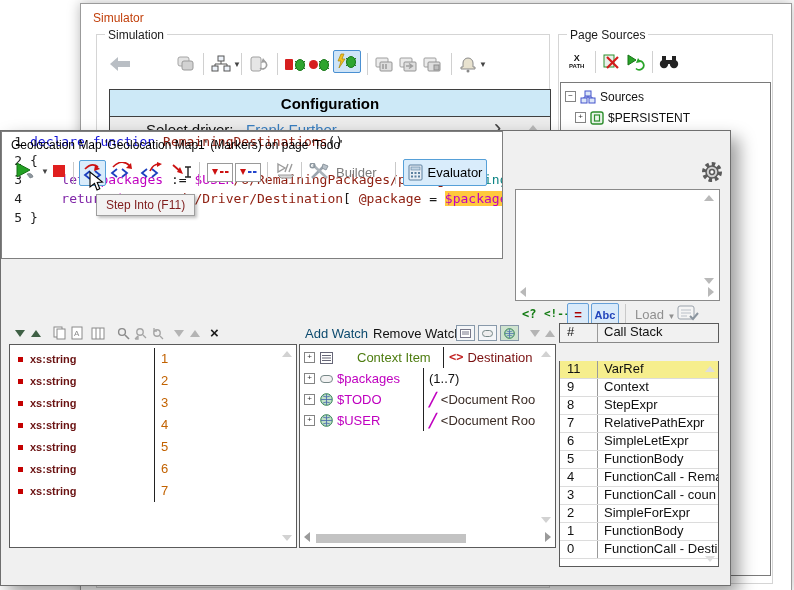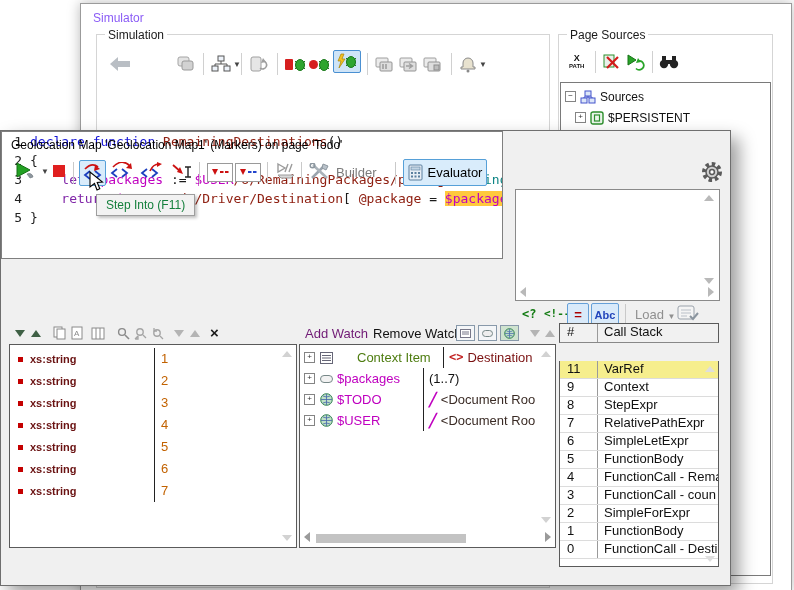--- a/index.html
+++ b/index.html
@@ -7,7 +7,7 @@
   .abs{position:absolute;}
   
   #bwin{left:80px;top:3px;width:710px;height:587px;background:#fff;border:1px solid #9b9b9b;box-shadow:0 0 12px rgba(0,0,0,.28);}
-  #bwin-title{left:12px;top:7px;font-size:12px;color:#8b5cf6;}
+  #bwin-title{left:12px;top:7px;font-size:12px;color:#c2410c;}
   .groupbox{border:1px solid #d5d5d5;}
   .grouplabel{font-size:12px;color:#1a1a1a;background:#fff;padding:0 3px;}
   

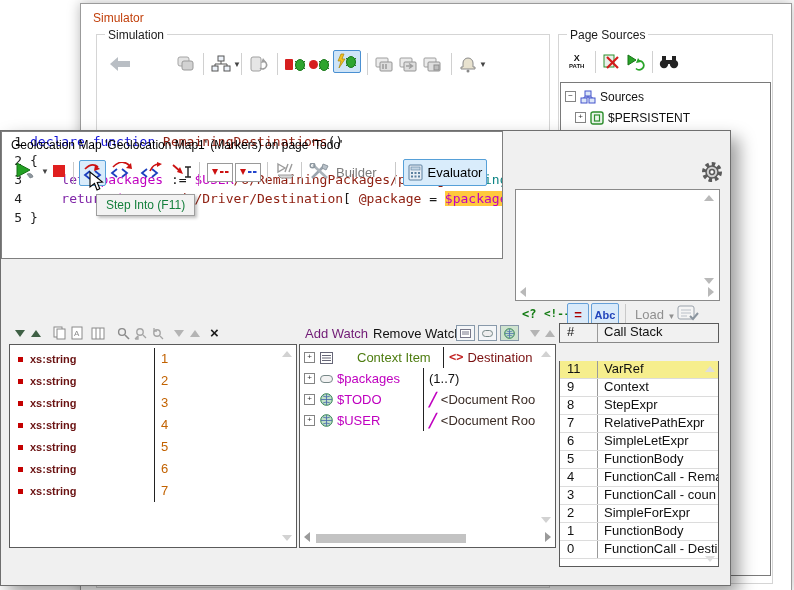--- a/index.html
+++ b/index.html
@@ -164,6 +164,15 @@
       <span class="caret">▼</span>
     </span>
 
+    <div id="cfg-table" class="abs">
+      <div id="cfg-header">Configuration</div>
+      <div id="cfg-row">
+        <span class="abs" style="left:36px;top:4px;color:#111;">Select driver:</span>
+        <span class="abs" style="left:136px;top:4px;color:#3a7fc1;">Frank Further</span>
+        <span class="abs" style="left:384px;top:-2px;font-size:22px;color:#444;">›</span>
+        <span class="sarrow up" style="left:418px;top:8px;"></span>
+      </div>
+    </div>
 
     <div class="abs groupbox" style="left:477px;top:30px;width:213px;height:548px;"></div>
     <div class="abs grouplabel" style="left:486px;top:24px;">Page Sources</div>

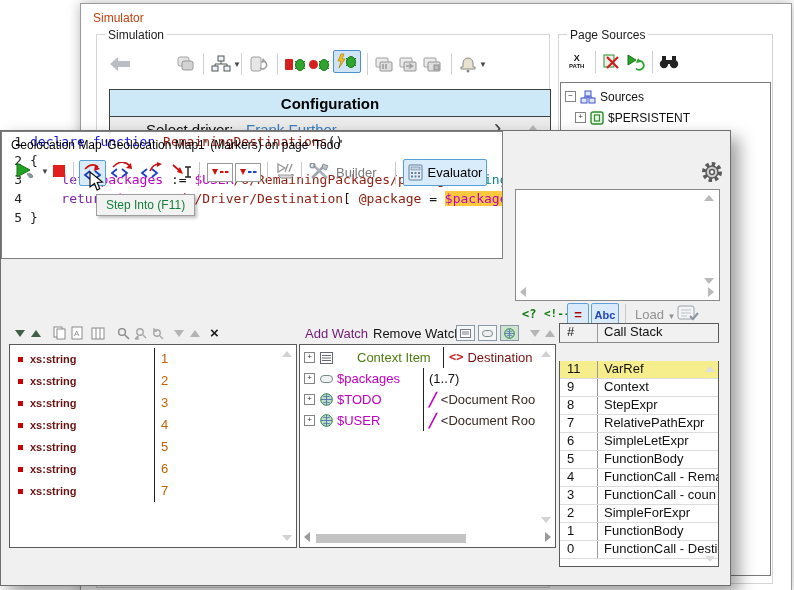--- a/index.html
+++ b/index.html
@@ -38,7 +38,7 @@
   .kwb{color:#1414d6}.kwp{color:#8026a8}.var{color:#bf00bf}.path{color:#8f2012}.fn{color:#0e8585}.pl{color:#1b1b1b}
   .hl{background:#ffc93e}
   
-  #tooltip{left:95px;top:63px;height:20px;line-height:20px;padding:0 9px;background:#f2f2f2;border:1px solid #9e9e9e;font-size:12px;color:#15803d;box-shadow:2px 2px 3px rgba(0,0,0,.25);z-index:55;white-space:nowrap;}
+  #tooltip{left:95px;top:63px;height:20px;line-height:20px;padding:0 9px;background:#f2f2f2;border:1px solid #9e9e9e;font-size:12px;color:#7f1d1d;box-shadow:2px 2px 3px rgba(0,0,0,.25);z-index:55;white-space:nowrap;}
   #cursor{left:88px;top:40px;z-index:60;}
   
   #resultpane{left:514px;top:58px;width:203px;height:110px;background:#fff;border:1px solid #8a8a8a;}

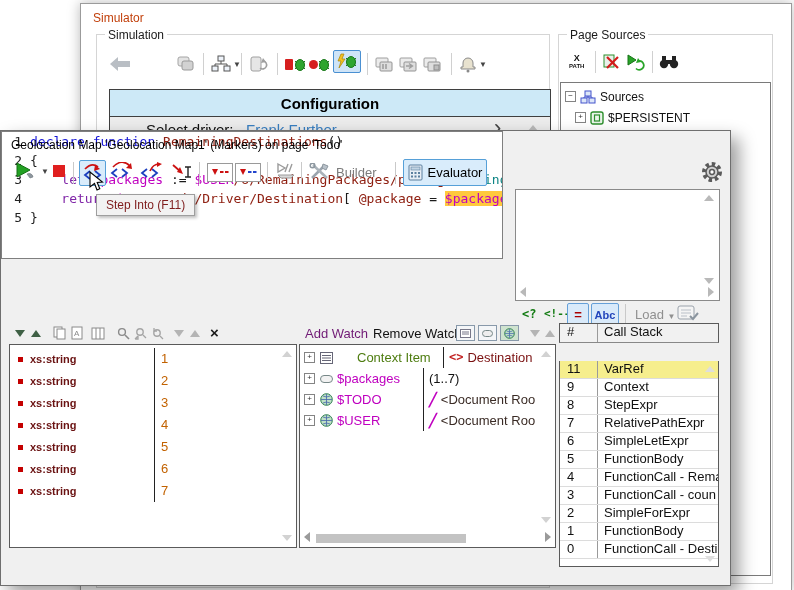--- a/index.html
+++ b/index.html
@@ -449,7 +449,7 @@
       <span class="sarrow down" style="right:4px;bottom:6px;border-top-color:#d2d2d2;"></span>
     </div>
 
-    <span class="abs" style="left:304px;top:195px;font-size:13px;color:#701a75;">Add Watch</span>
+    <span class="abs" style="left:304px;top:195px;font-size:13px;color:#0c4a6e;">Add Watch</span>
     <span class="abs" style="left:372px;top:195px;font-size:13px;color:#111;">Remove Watch</span>
     <span class="ltool" style="left:455px;">
       <span class="wboxicon">

